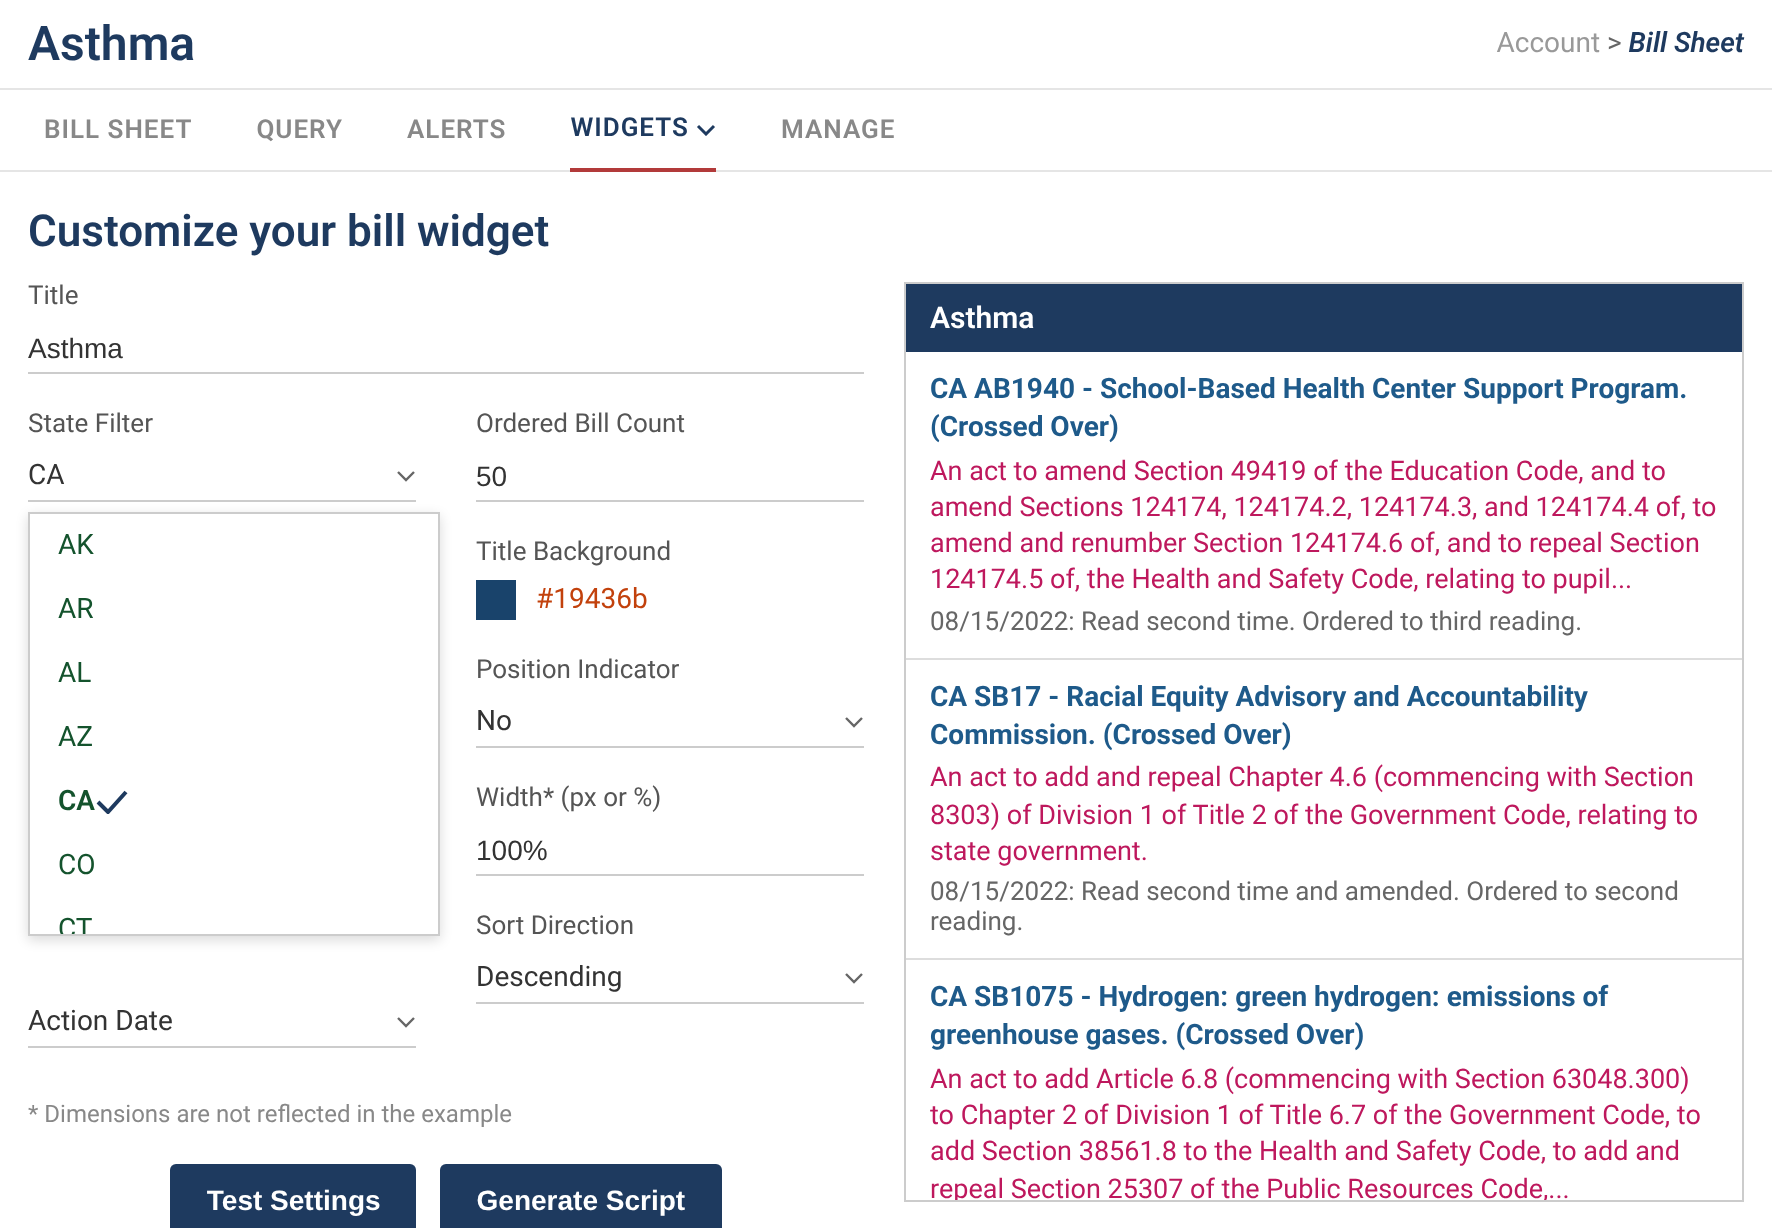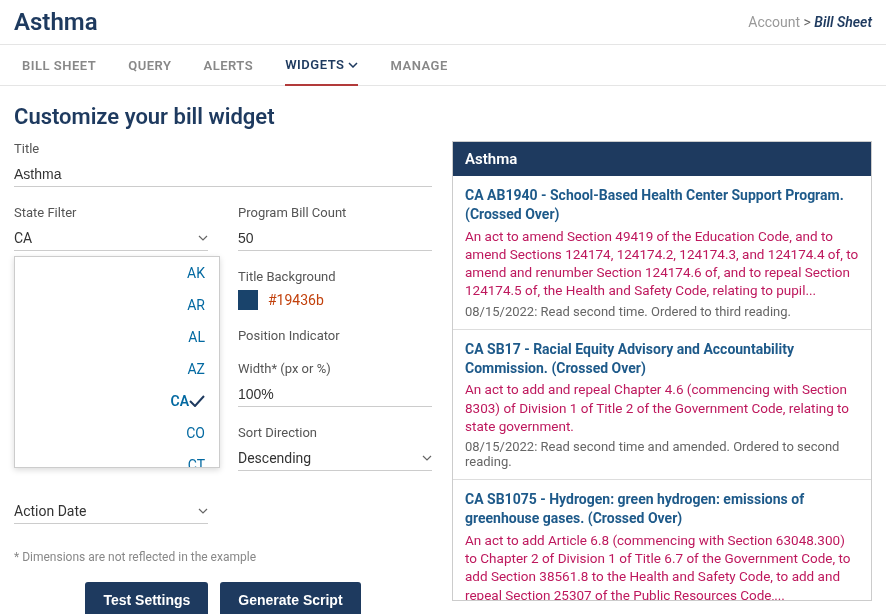--- a/index.html
+++ b/index.html
@@ -106,7 +106,7 @@
 
       <div class="form-col">
         <div class="form-group">
-          <label class="form-label">Program Bill Count</label>
+          <label class="form-label">Ordered Bill Count</label>
           <input class="form-input" value="50" style="">
         </div>
         <div class="form-group">

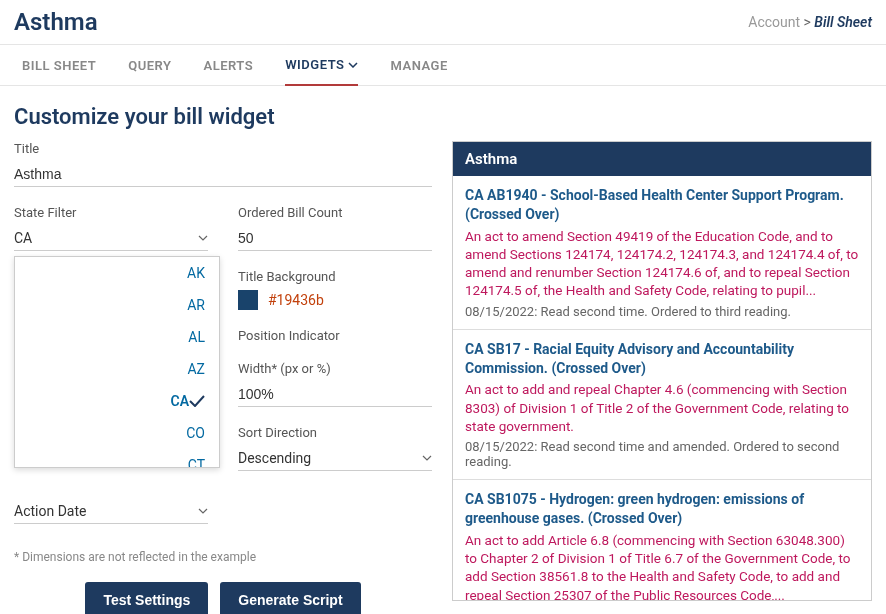--- a/index.html
+++ b/index.html
@@ -28,7 +28,7 @@
   .color-text { font-size: 14px; color: #c2410c; }
   .dropdown-overlay { position: absolute; top: 115px; left: 0; width: 206px; background: #fff; border: 1px solid #ccc; box-shadow: 0 2px 6px rgba(0,0,0,0.15); }
   .dropdown-list { max-height: 210px; overflow-y: scroll; }
-  .dropdown-item { padding: 8px 14px; font-size: 14px; color: #0369a1; cursor: pointer; display: flex; justify-content: flex-end; align-items: center; }
+  .dropdown-item { padding: 8px 14px; font-size: 14px; color: #14532d; cursor: pointer; display: flex; justify-content: flex-start; align-items: center; }
   .dropdown-item.selected { font-weight: 600; }
   .check { width: 16px; height: 12px; }
   .footnote { font-size: 12px; color: #888; margin-top: 8px; }

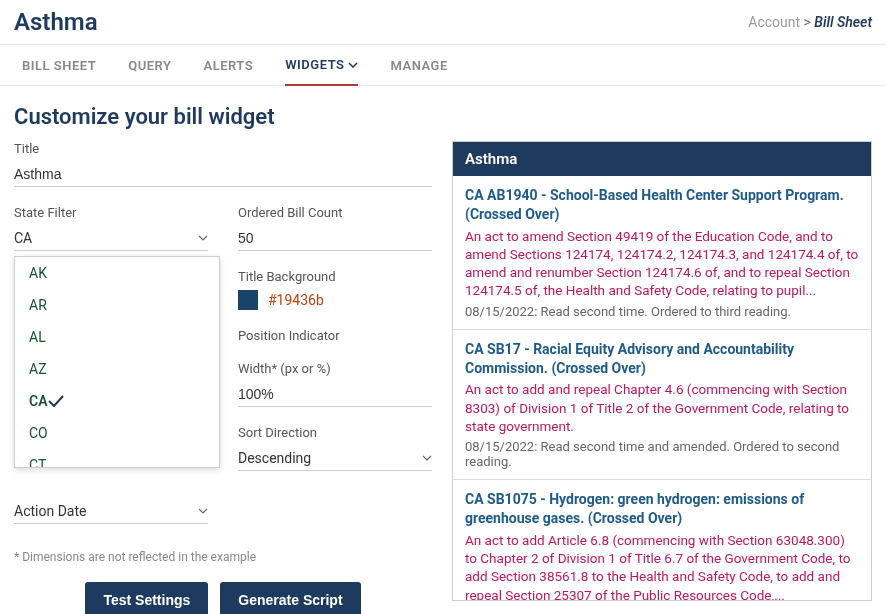--- a/index.html
+++ b/index.html
@@ -118,6 +118,12 @@
         </div>
         <div class="form-group">
           <label class="form-label">Position Indicator</label>
+          <div class="form-select">
+            <span>No</span>
+            <svg class="chevron" viewBox="0 0 10 6">
+                <path d="M1 1l4 4 4-4" stroke="#666" stroke-width="1.2" fill="none"></path>
+              </svg>
+          </div>
         </div>
         <div class="form-group">
           <label class="form-label">Width* (px or %)</label>

